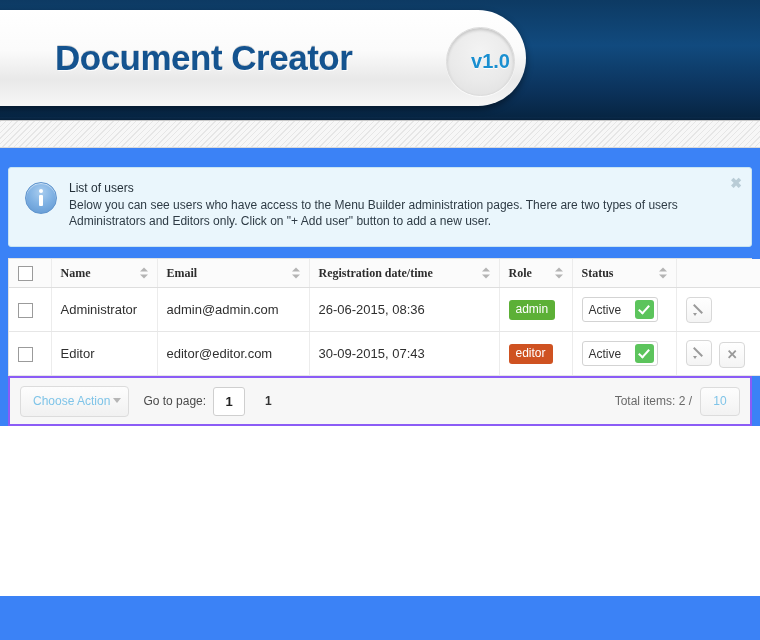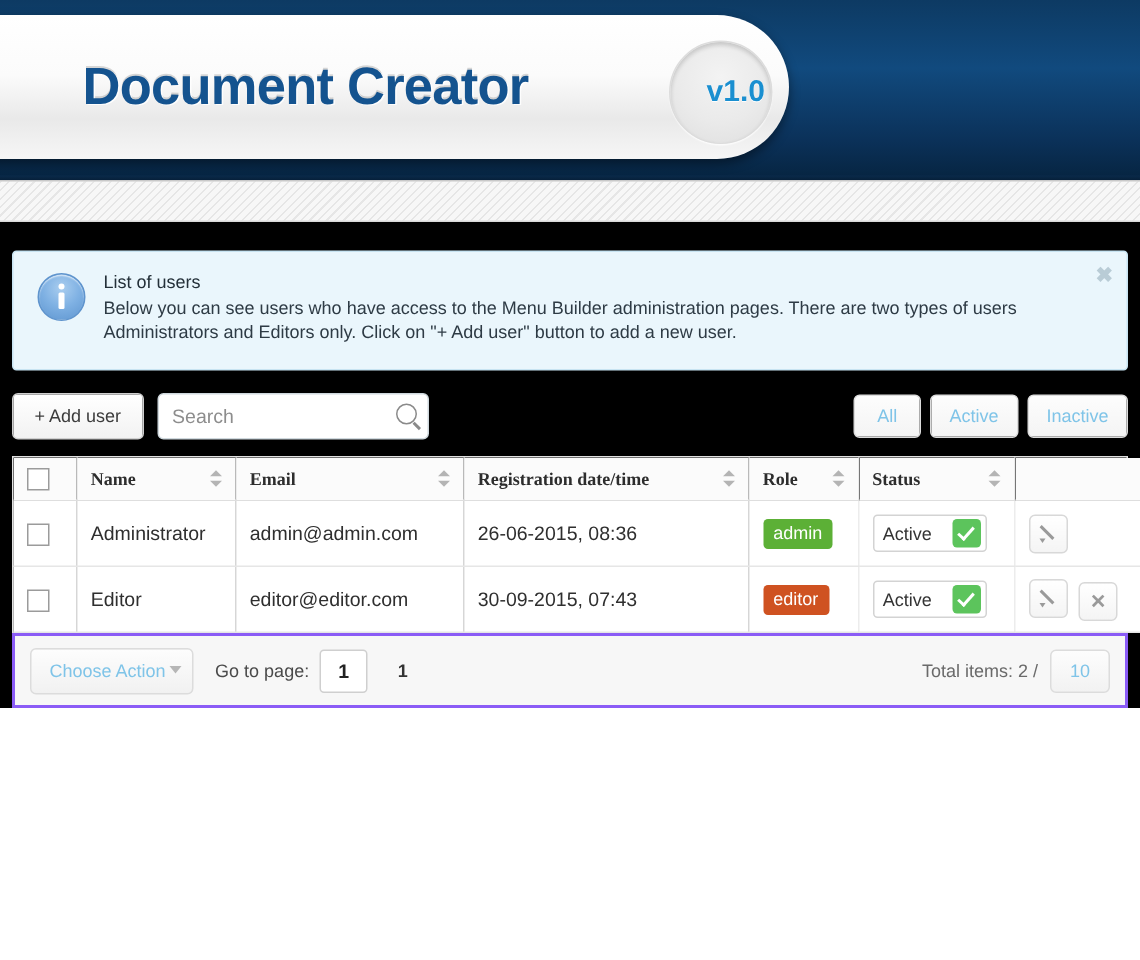--- a/index.html
+++ b/index.html
@@ -9,7 +9,7 @@
     font-family: "Liberation Sans", sans-serif;
     overflow: hidden;
   }
-  .page { position: relative; width: 760px; height: 640px; background:#000000; }
+  .page { position: relative; width: 760px; height: 640px; background:#3b82f6; }
 
   
   .header {

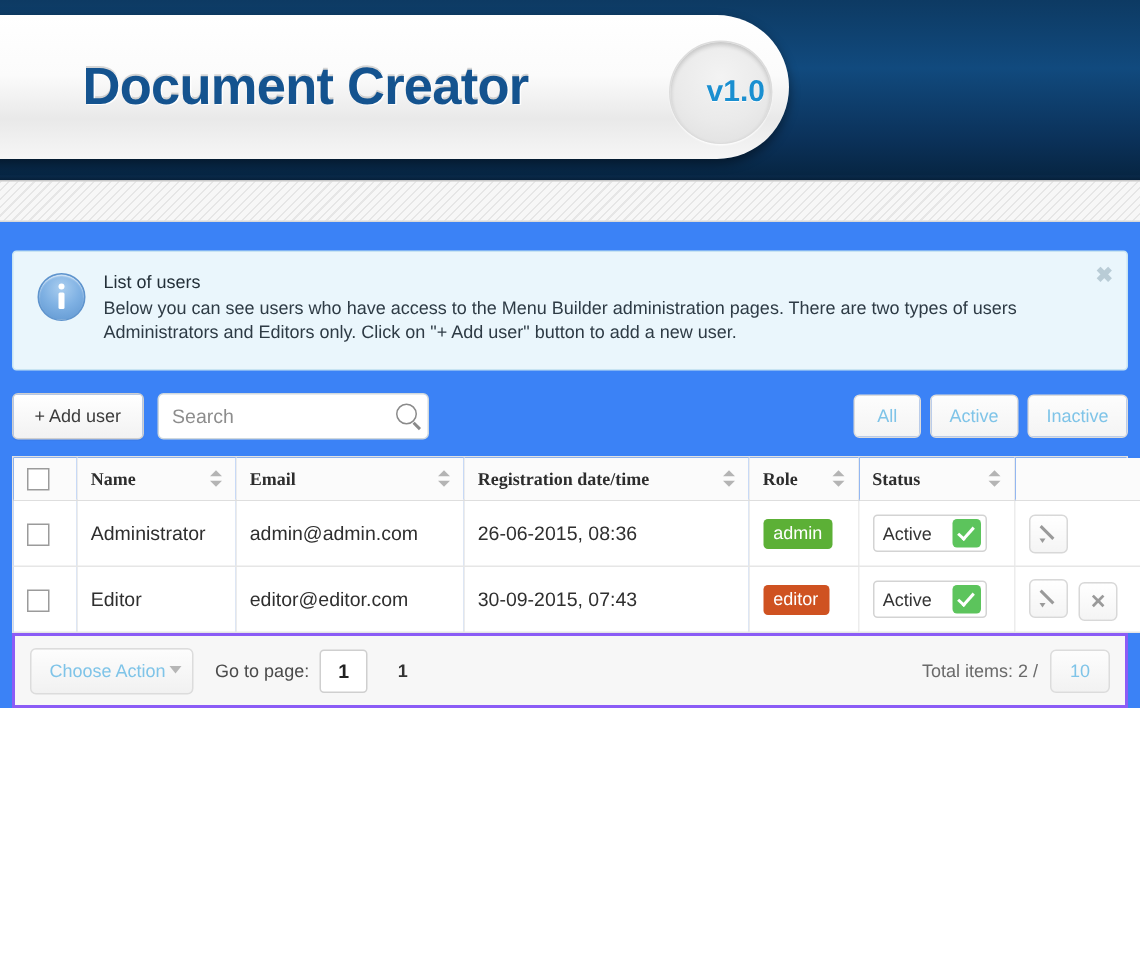--- a/index.html
+++ b/index.html
@@ -368,18 +368,6 @@
       <div class="info-close">✖</div>
     </div>
 
-    <div class="toolbar">
-      <button class="btn btn-add">+ Add user</button>
-      <div class="search-wrap">
-        <input class="search-input" type="text" placeholder="Search" style="">
-        <span class="search-icon"></span>
-      </div>
-      <div class="filters">
-        <button class="filter-btn">All</button>
-        <button class="filter-btn">Active</button>
-        <button class="filter-btn">Inactive</button>
-      </div>
-    </div>
 
     <div class="table-wrap">
       <table class="users">

